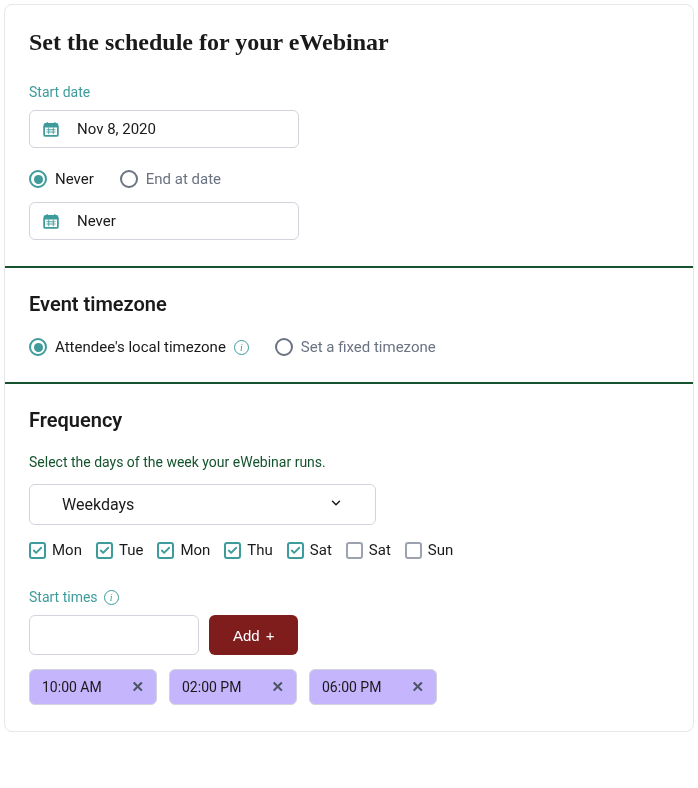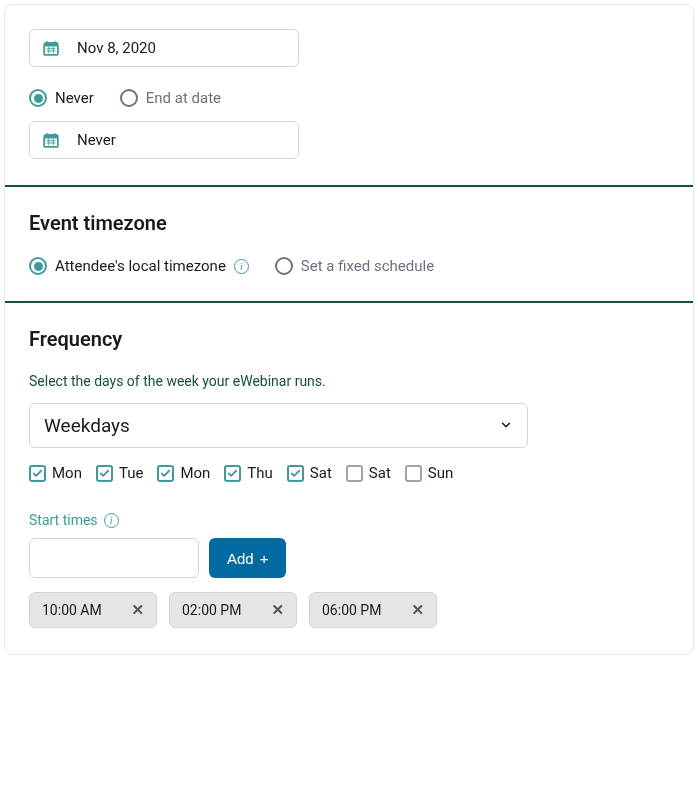--- a/index.html
+++ b/index.html
@@ -216,6 +216,7 @@
 <div class="card">
 
   <div class="section">
+    <h1>Set the schedule for your eWebinar</h1>
 
     <div class="date-input">
       <span class="cal-icon">

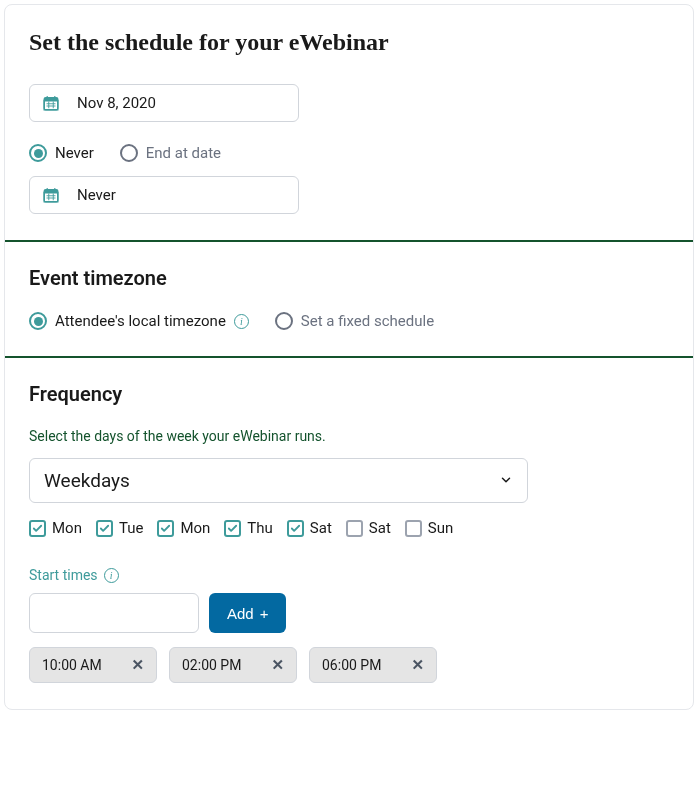--- a/index.html
+++ b/index.html
@@ -218,6 +218,7 @@
   <div class="section">
     <h1>Set the schedule for your eWebinar</h1>
 
+    <div class="label">Start date</div>
     <div class="date-input">
       <span class="cal-icon">
         <svg width="18" height="18" viewBox="0 0 24 24" fill="none" stroke="#3e9b9b" stroke-width="2">

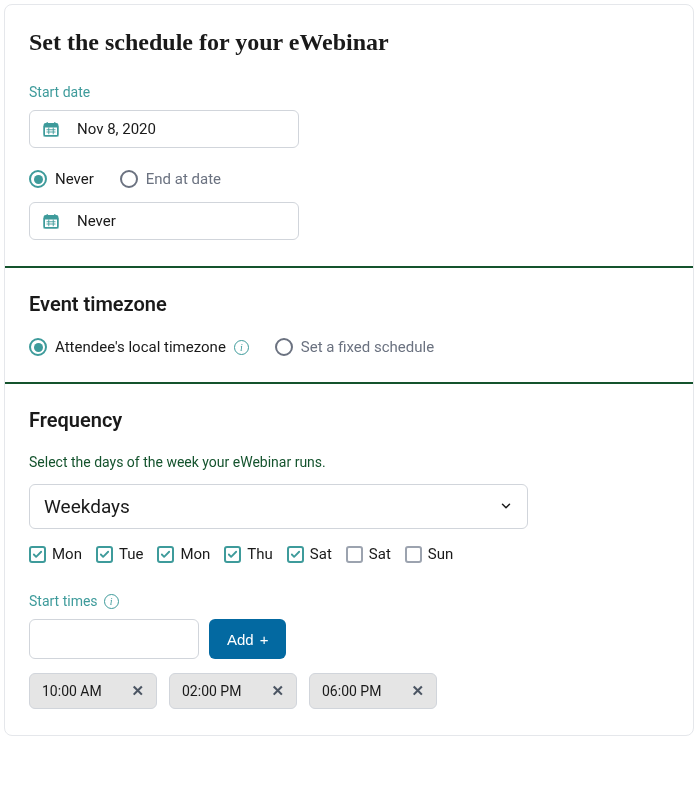--- a/index.html
+++ b/index.html
@@ -278,7 +278,7 @@
       </div>
       <div class="radio-option">
         <span class="radio-circle unselected"></span>
-        <span class="radio-label muted">Set a fixed schedule</span>
+        <span class="radio-label muted">Set a fixed timezone</span>
       </div>
     </div>
   </div>

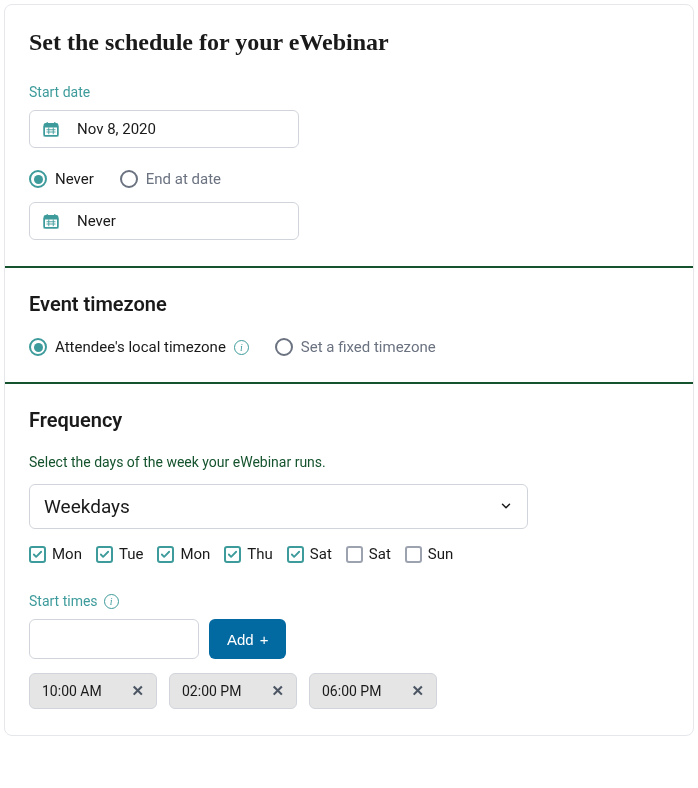--- a/index.html
+++ b/index.html
@@ -110,9 +110,9 @@
       justify-content: space-between;
       border: 1px solid #d1d5db;
       border-radius: 6px;
-      padding: 10px 14px;
-      width: 499px;
-      font-size: 19px;
+      padding: 10px 32px;
+      width: 347px;
+      font-size: 16px;
       color: #1a1a1a;
       cursor: pointer;
       margin-bottom: 16px;

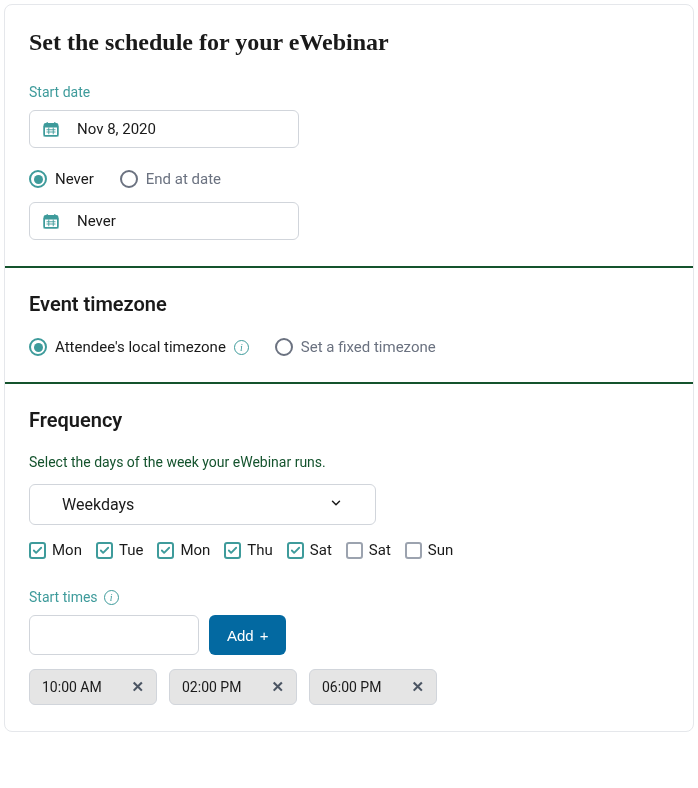--- a/index.html
+++ b/index.html
@@ -159,11 +159,11 @@
       font-size: 15px;
     }
     .add-btn {
-      background: #0369a1;
+      background: #7f1d1d;
       color: #fff;
       border: none;
       border-radius: 6px;
-      padding: 10px 18px;
+      padding: 10px 24px;
       font-size: 15px;
       cursor: pointer;
       display: flex;

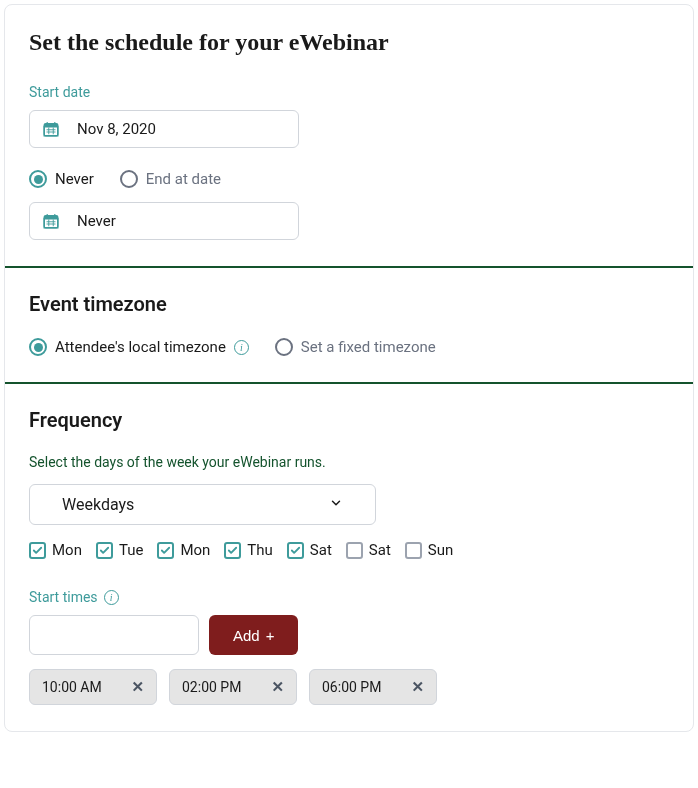--- a/index.html
+++ b/index.html
@@ -177,7 +177,7 @@
     }
     .chip {
       border: 1px solid #d1d5db;
-      background: #e5e5e5;
+      background: #c4b5fd;
       border-radius: 6px;
       padding: 8px 12px;
       font-size: 14px;

